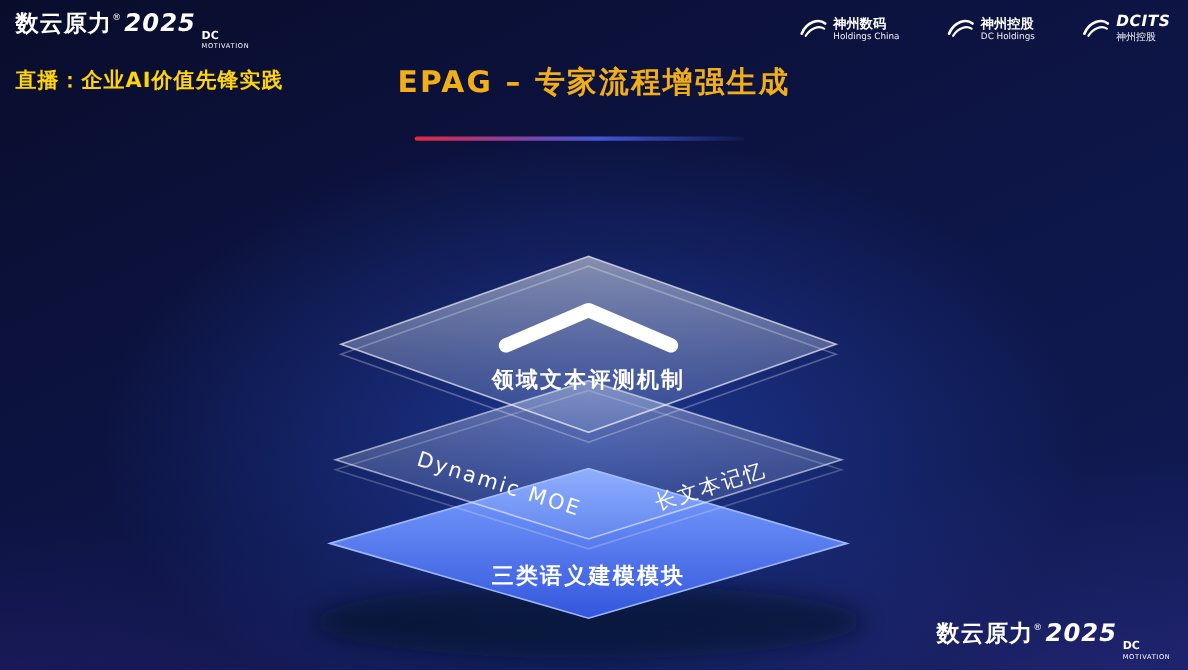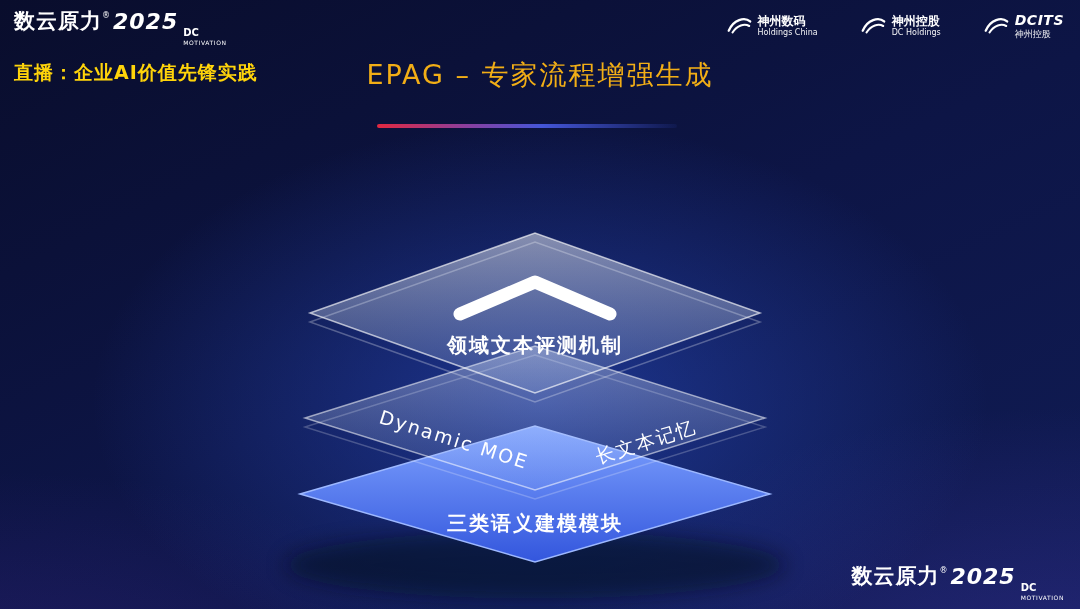--- a/index.html
+++ b/index.html
@@ -33,7 +33,7 @@
 
   
   .epag-title { position:absolute; top:57px; left:0; width:100%; text-align:center;
-    font-size:27px; font-weight:400; color:#f2ae16; letter-spacing:2px; }
+    font-size:27px; font-weight:700; color:#f2ae16; letter-spacing:2px; }
 
   
   .divider { position:absolute; top:124px; left:377px; width:300px; height:4px; border-radius:2px;

